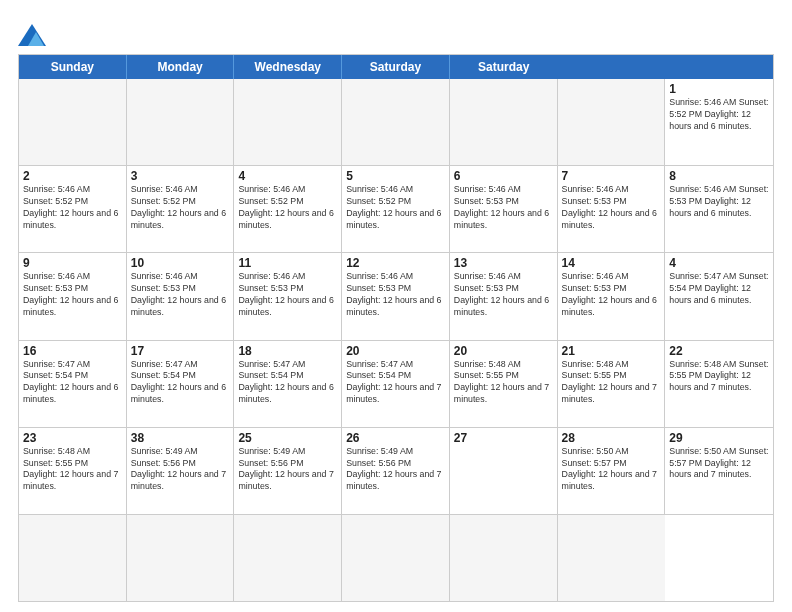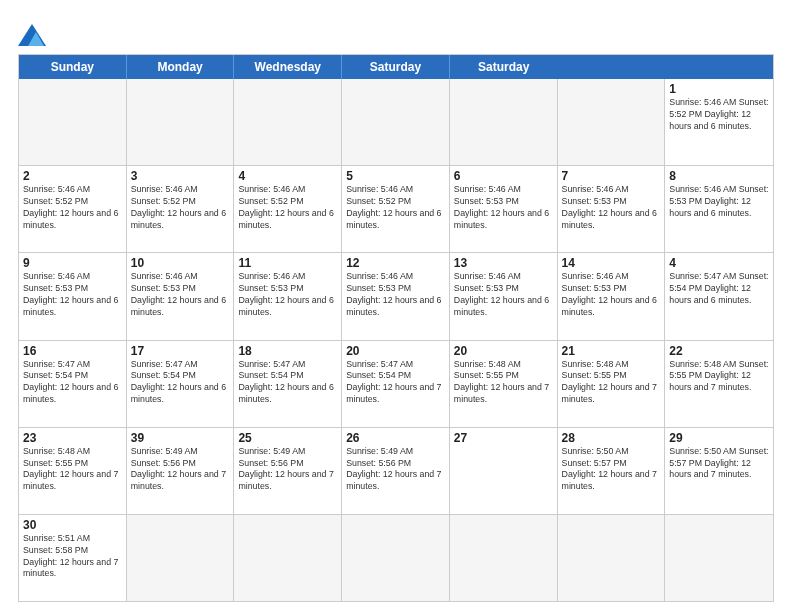--- a/index.html
+++ b/index.html
@@ -319,7 +319,7 @@
 and 7 minutes.</div>
           </div>
           <div class="cal-cell">
-            <div class="day-number">39</div>
+            <div class="day-number">38</div>
             <div class="day-info">Sunrise: 5:49 AM
 Sunset: 5:56 PM
 Daylight: 12 hours

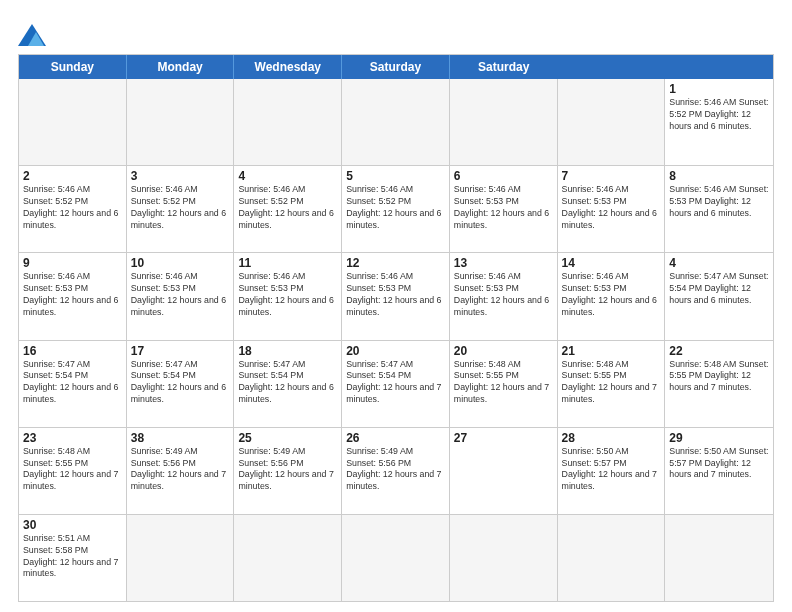--- a/index.html
+++ b/index.html
@@ -358,13 +358,6 @@
           </div>
         </div>
         <div class="cal-row">
-          <div class="cal-cell">
-            <div class="day-number">30</div>
-            <div class="day-info">Sunrise: 5:51 AM
-Sunset: 5:58 PM
-Daylight: 12 hours
-and 7 minutes.</div>
-          </div>
           <div class="cal-cell empty"></div>
           <div class="cal-cell empty"></div>
           <div class="cal-cell empty"></div>

